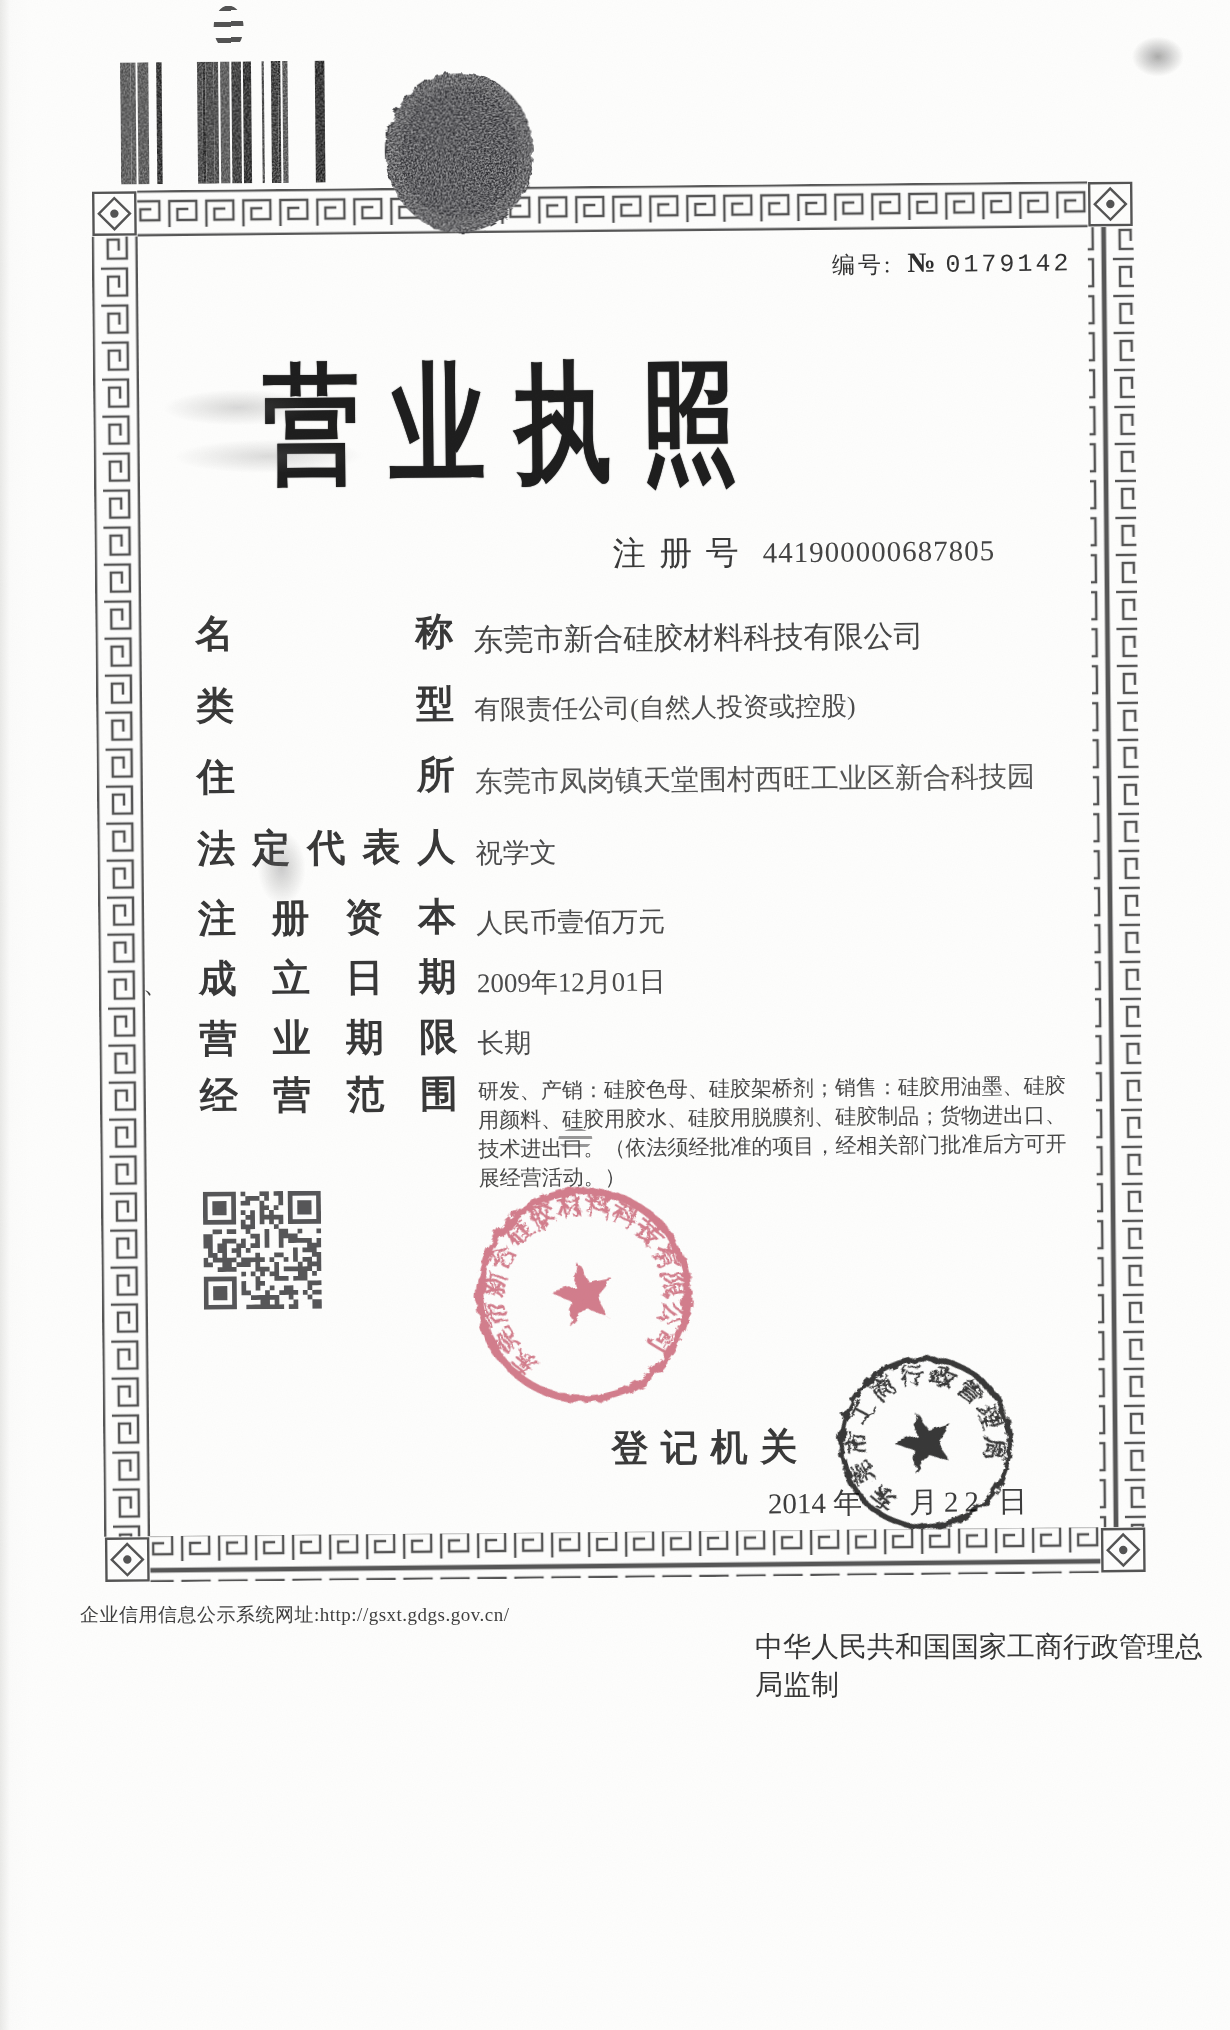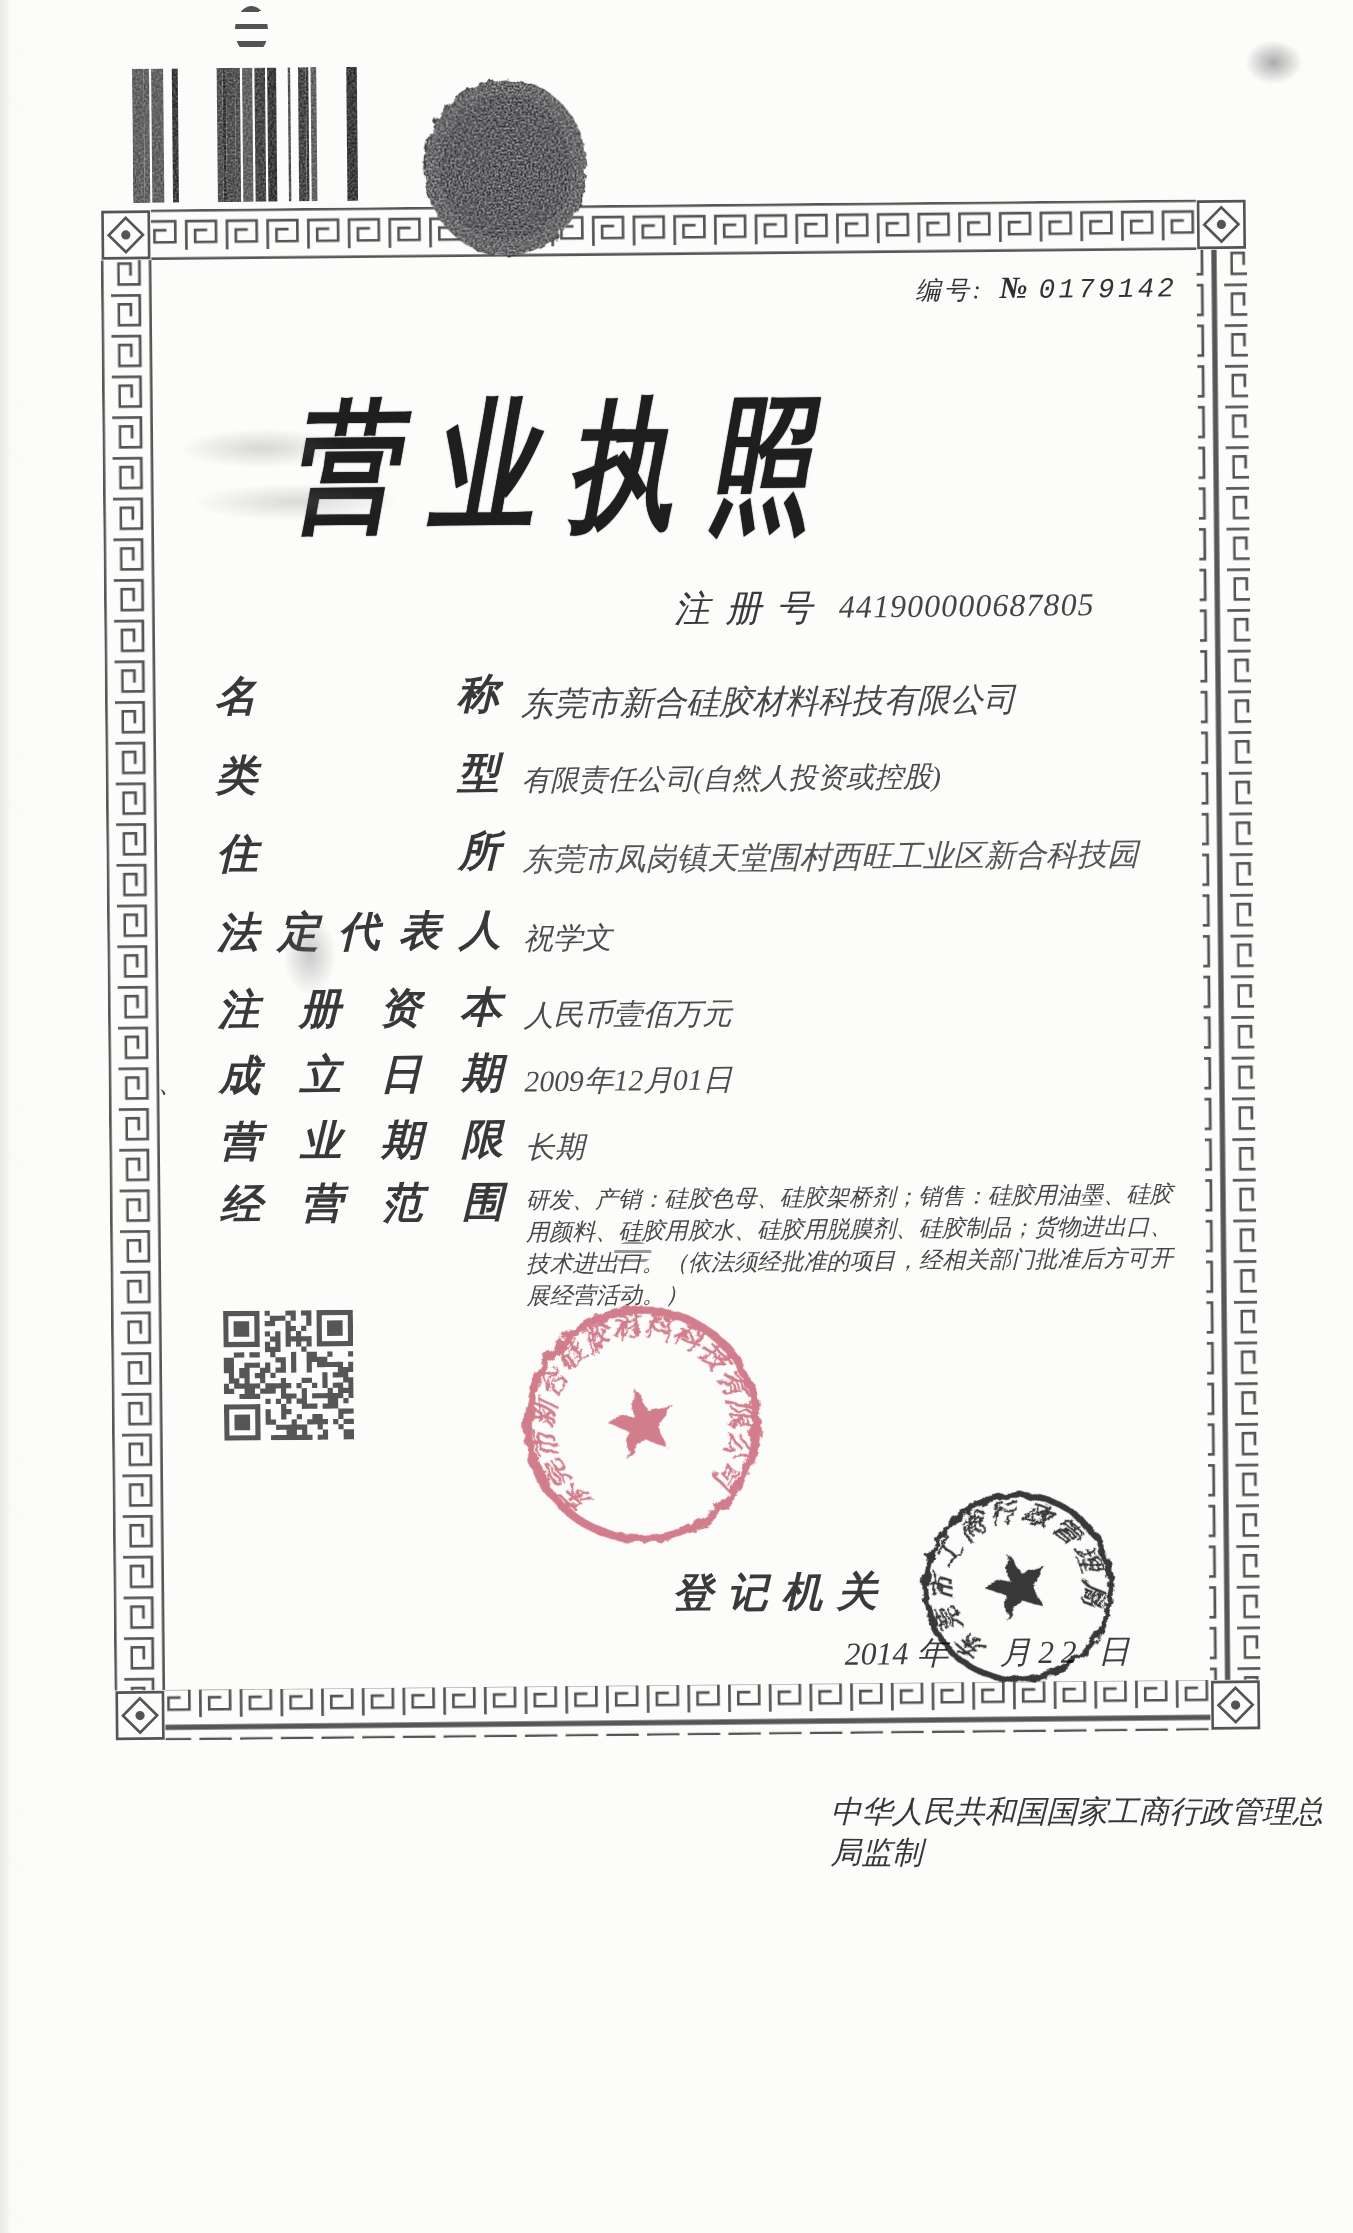--- a/index.html
+++ b/index.html
@@ -4,7 +4,7 @@
 <style>
   html,body{margin:0;padding:0;width:1230px;height:2030px;background:#fdfdfc;overflow:hidden;
     font-family:"Liberation Serif","DejaVu Serif",serif;-webkit-font-smoothing:antialiased;}
-  .page{position:absolute;inset:0;background:linear-gradient(90deg,#e9e9e7 0,#fbfbfa 10px,#fdfdfc 30px);font-style:italic;}
+  .page{position:absolute;inset:0;background:linear-gradient(90deg,#e9e9e7 0,#fbfbfa 10px,#fdfdfc 30px);}
   .cert{position:absolute;inset:0;transform:rotate(-0.55deg);transform-origin:600px 900px;}
 
   

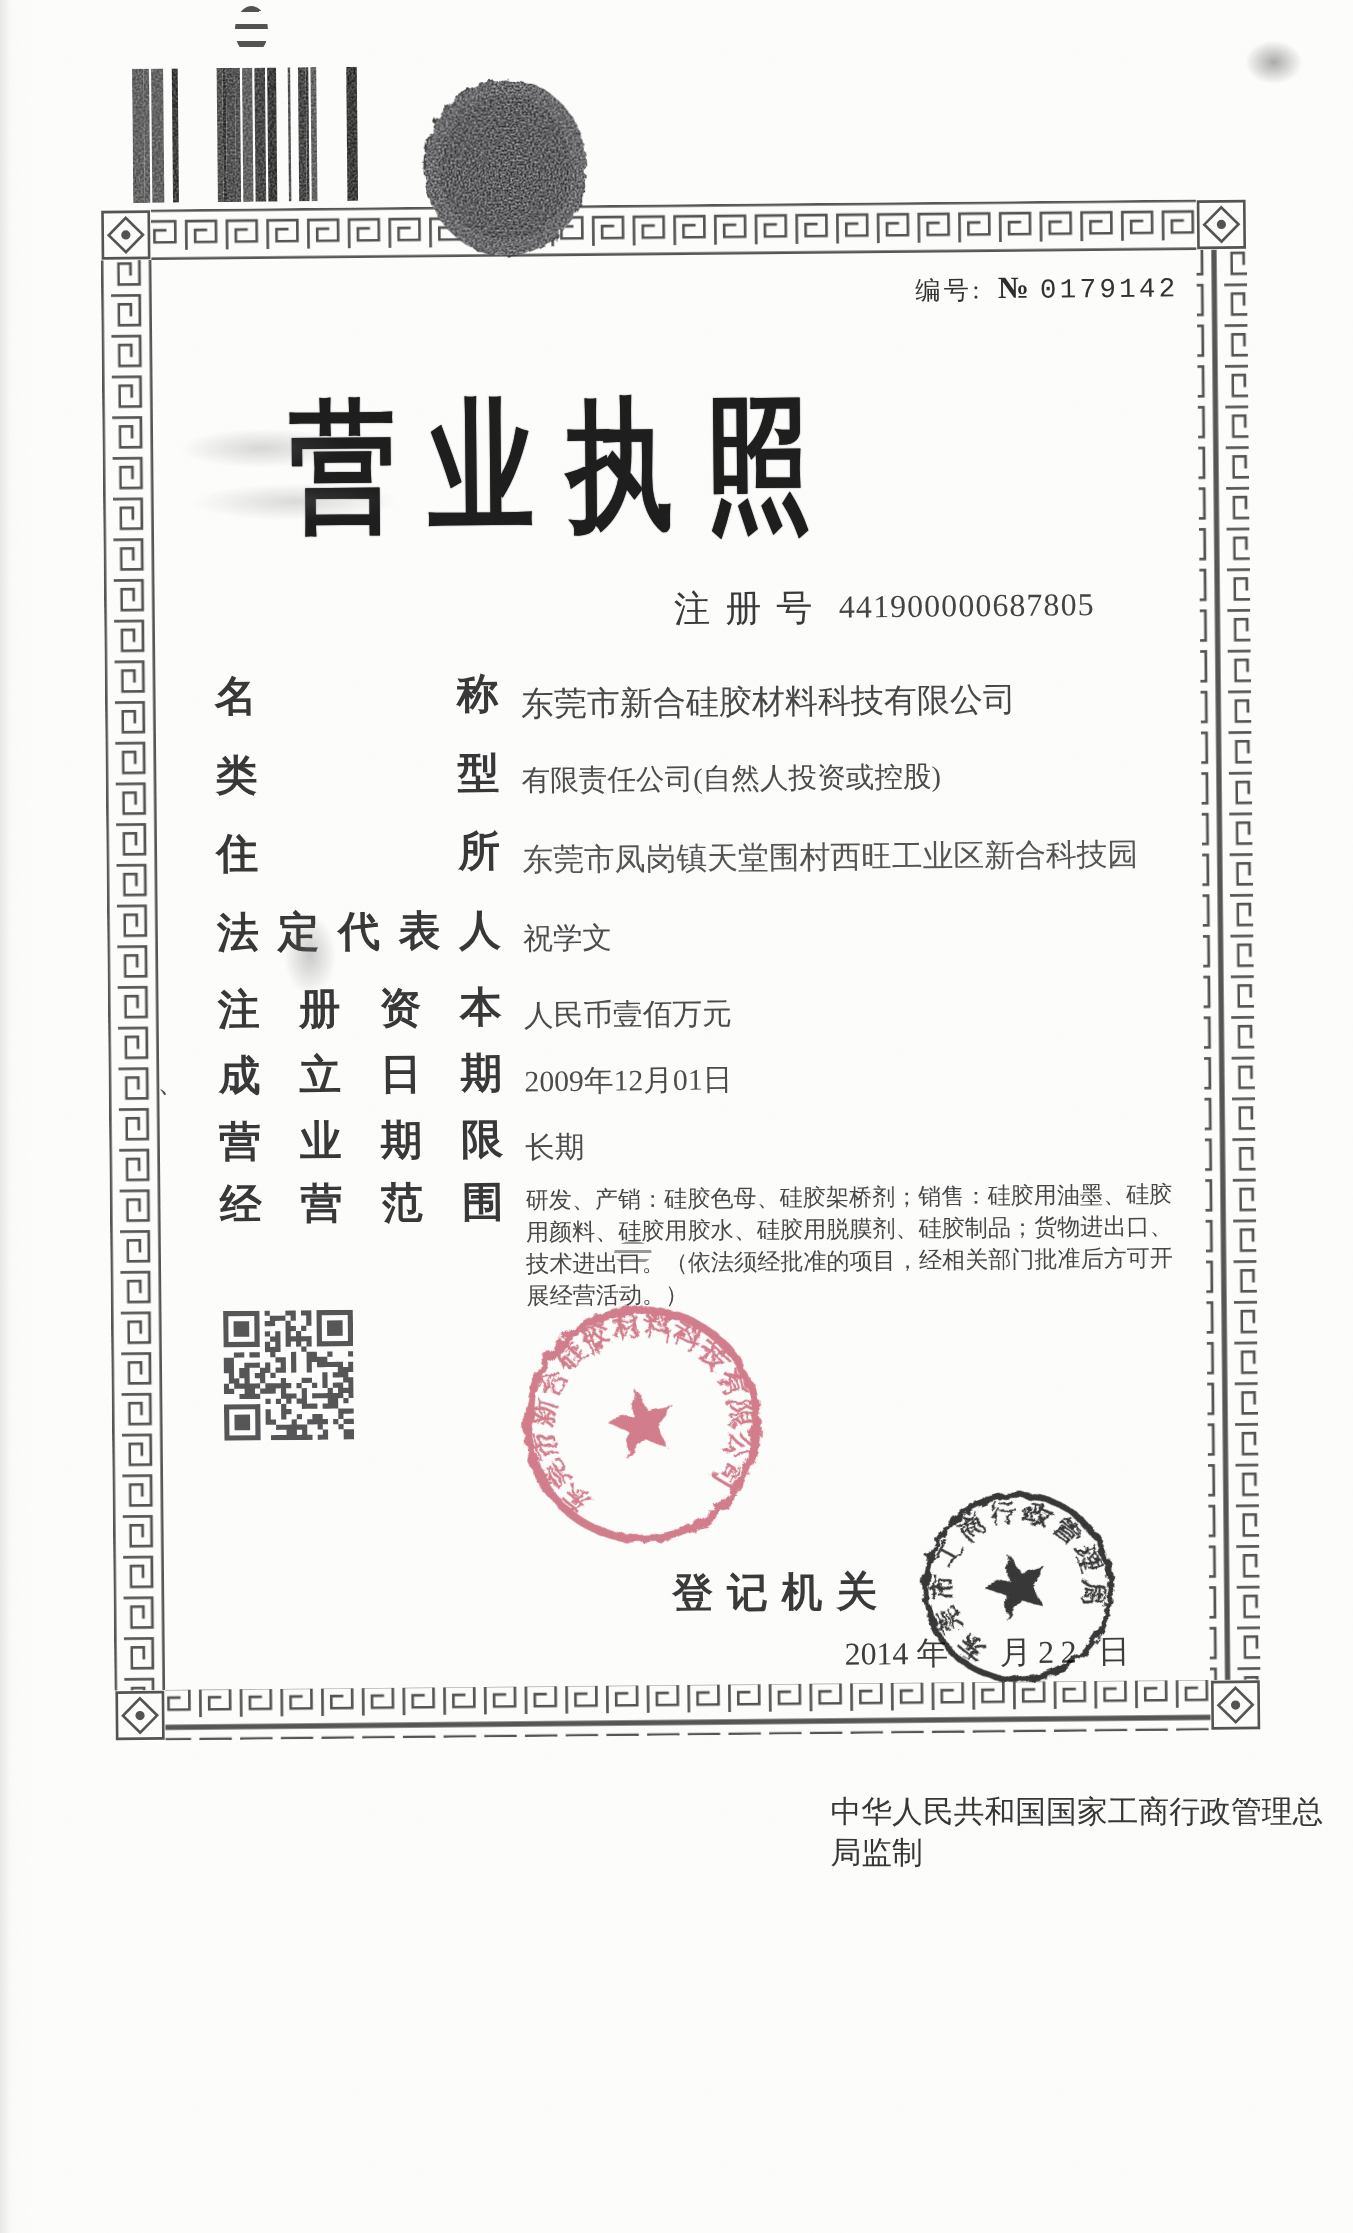--- a/index.html
+++ b/index.html
@@ -301,6 +301,7 @@
     <div class="smudge sm6"></div>
   </div>
 
+  <div class="footer-l">企业信用信息公示系统网址:http://gsxt.gdgs.gov.cn/</div>
   <div class="footer-r">中华人民共和国国家工商行政管理总局监制</div>
 
   <svg class="noise" width="1230" height="2030">

